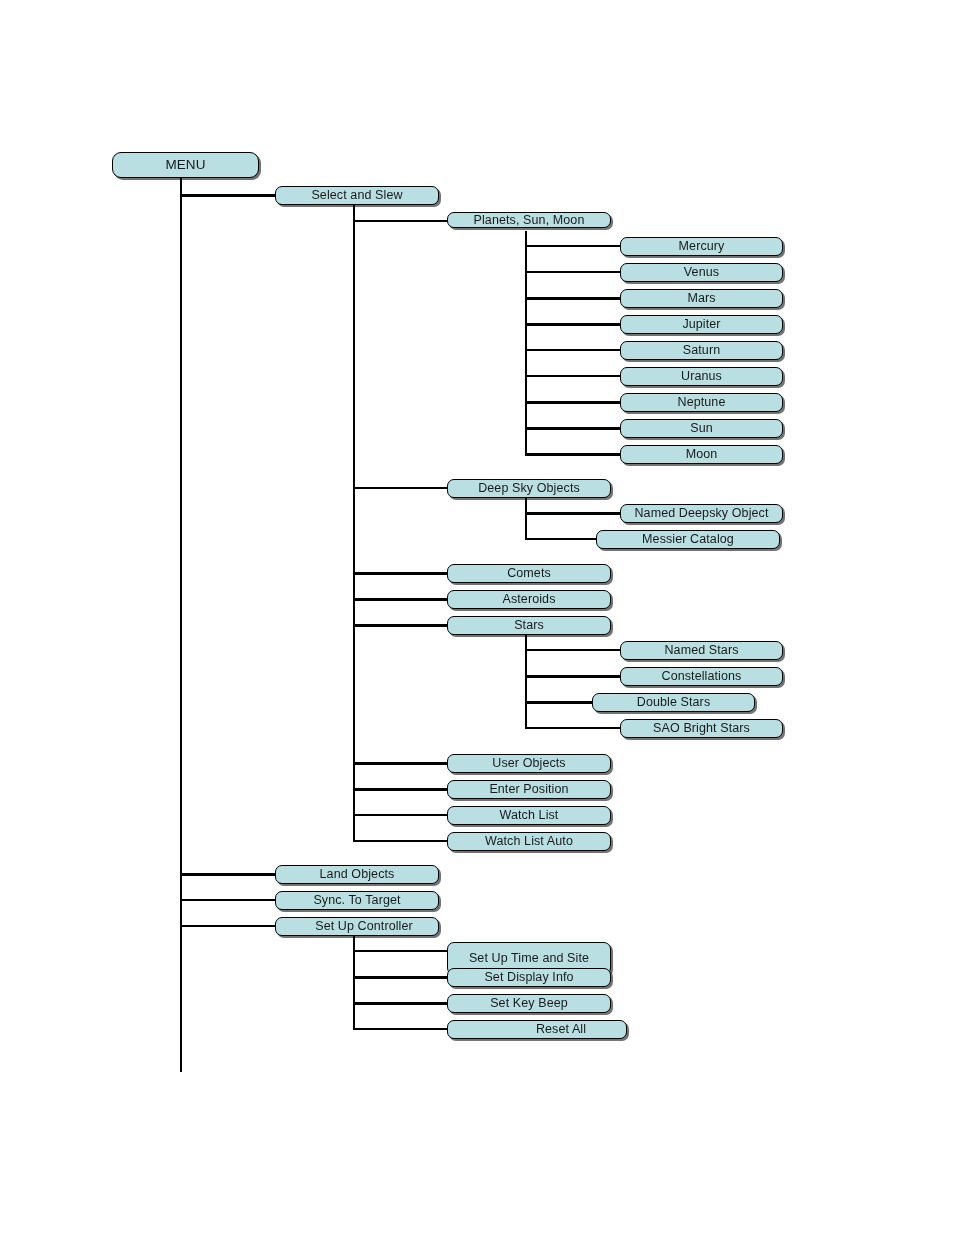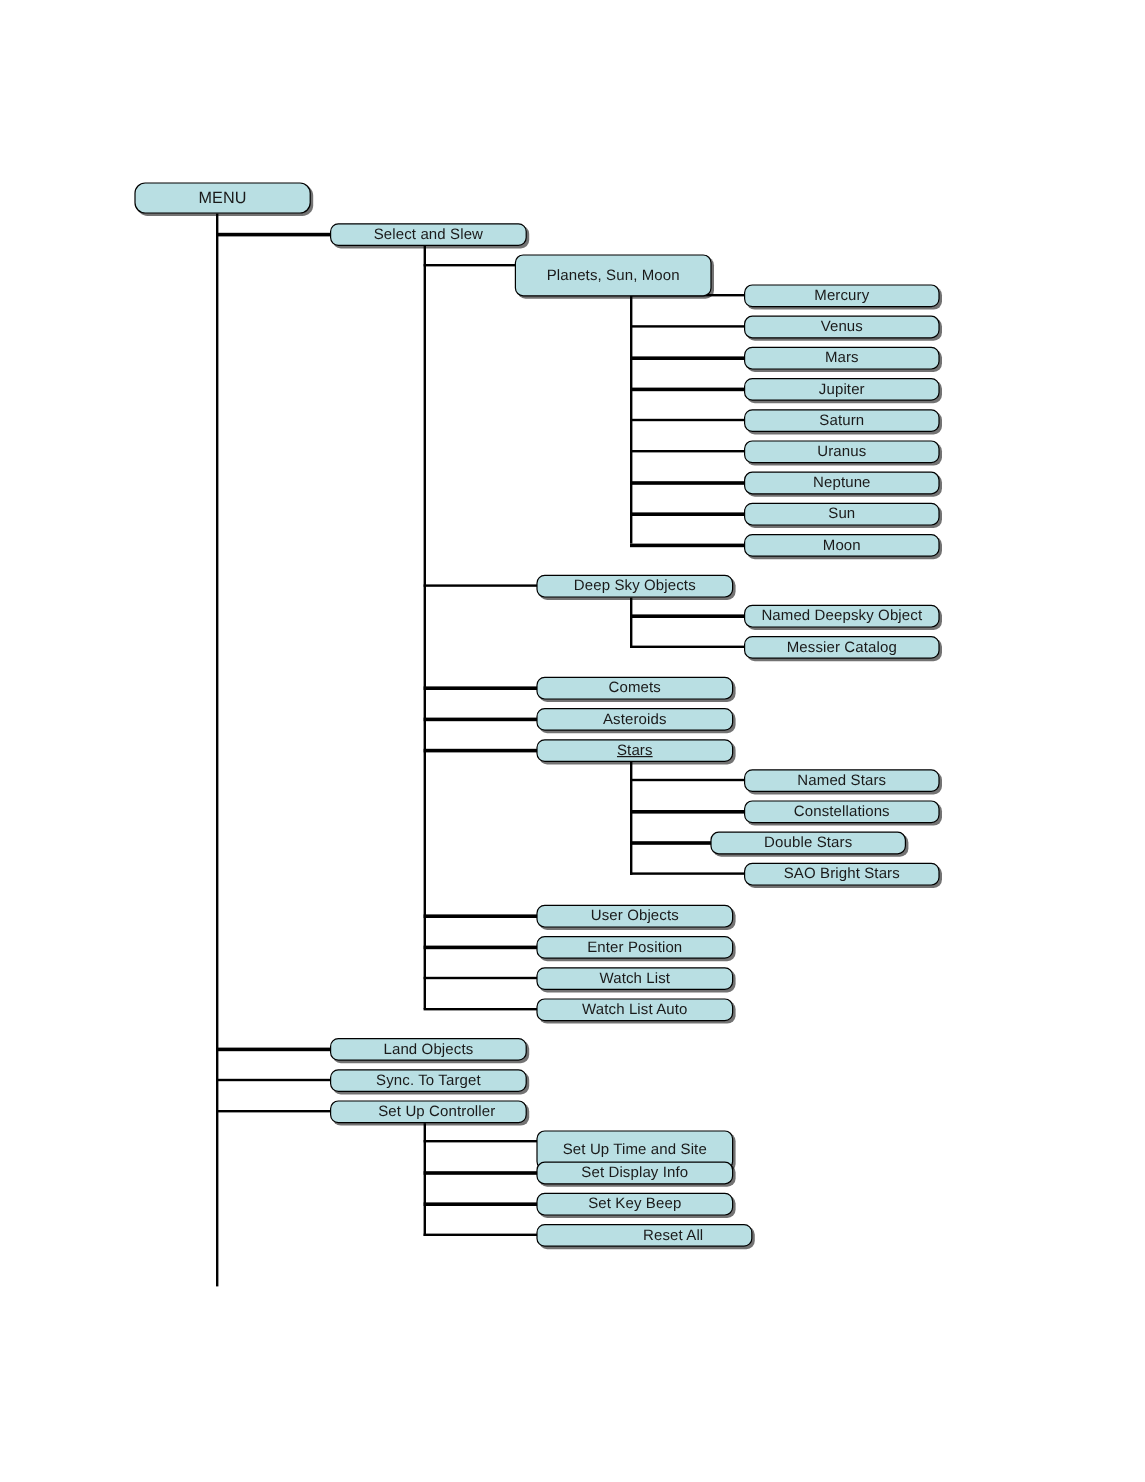--- a/index.html
+++ b/index.html
@@ -116,7 +116,7 @@
   <div class="node" style="left:275px; top:891px; width:164px; height:19px;">Sync. To Target</div>
   <div class="node" style="left:275px; top:917px; width:164px; height:19px;padding-left:14px;">Set Up Controller</div>
 
-  <div class="node" style="left:429px; top:212px; width:164px; height:35px;">Planets, Sun, Moon</div>
+  <div class="node" style="left:447px; top:212px; width:164px; height:16px;">Planets, Sun, Moon</div>
   <div class="node" style="left:447px; top:479px; width:164px; height:19px;">Deep Sky Objects</div>
   <div class="node" style="left:447px; top:564px; width:164px; height:19px;">Comets</div>
   <div class="node" style="left:447px; top:590px; width:164px; height:19px;">Asteroids</div>

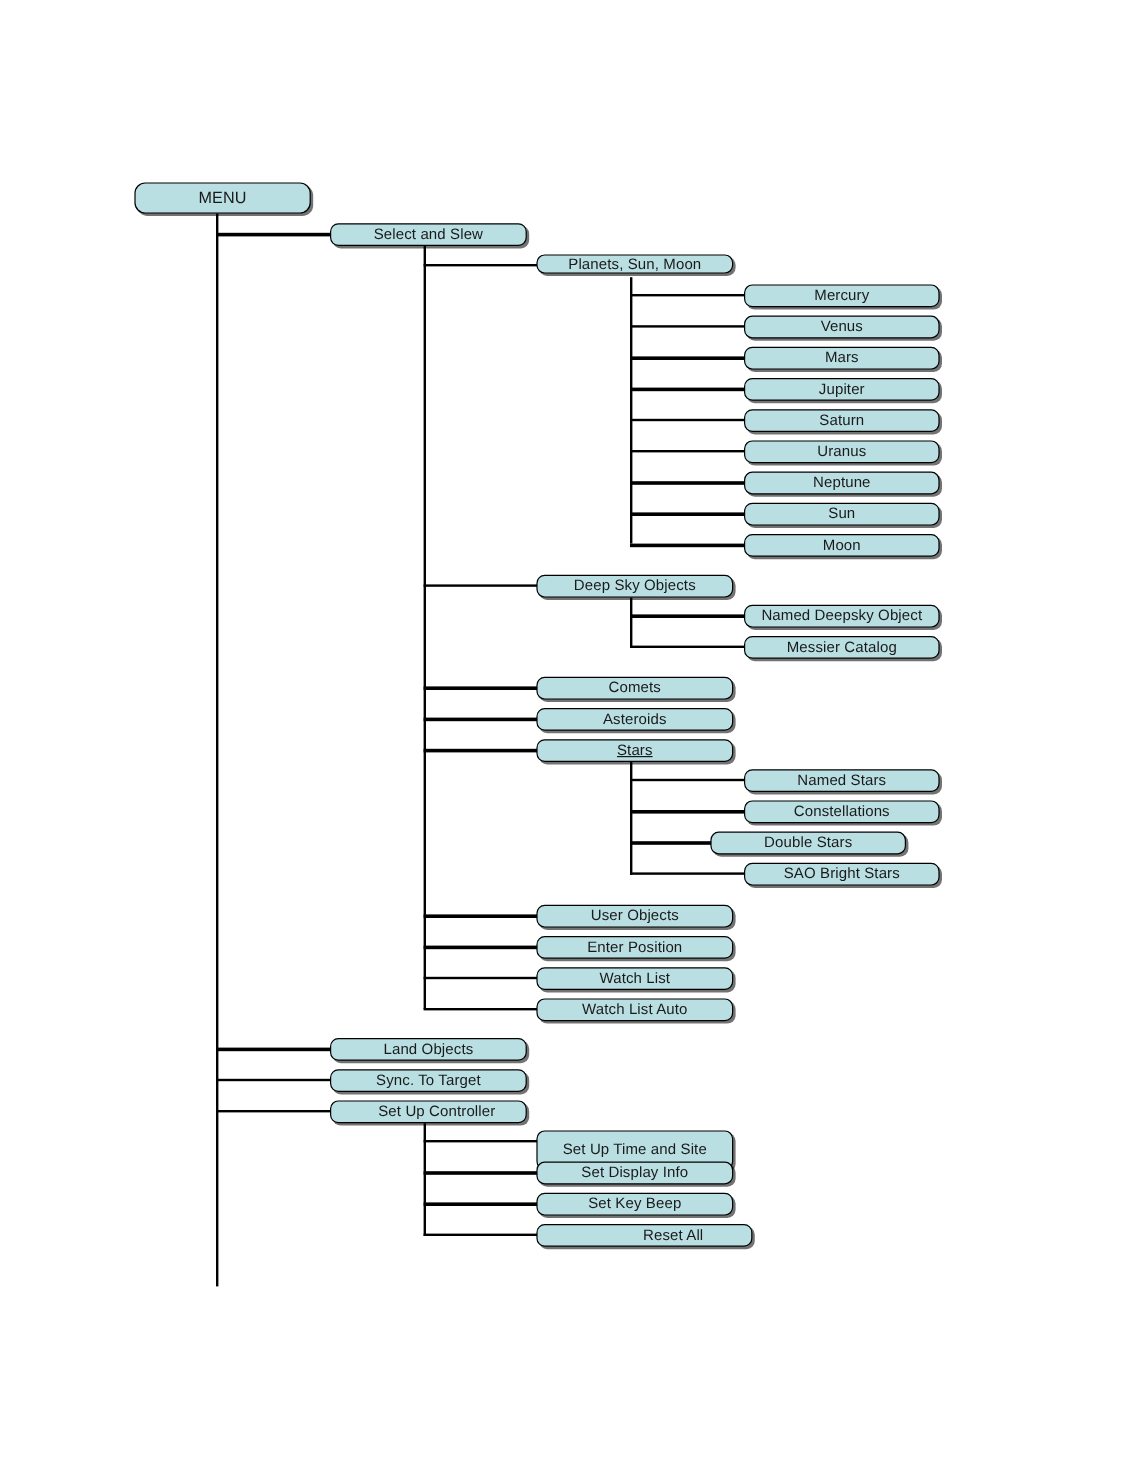--- a/index.html
+++ b/index.html
@@ -142,7 +142,7 @@
   <div class="node" style="left:620px; top:445px; width:163px; height:19px;">Moon</div>
 
   <div class="node" style="left:620px; top:504px; width:163px; height:19px;">Named Deepsky Object</div>
-  <div class="node" style="left:620px; top:530px; width:163px; height:19px;">Messier Catalog</div>
+  <div class="node" style="left:596px; top:530px; width:184px; height:19px;">Messier Catalog</div>
 
   <div class="node" style="left:620px; top:641px; width:163px; height:19px;">Named Stars</div>
   <div class="node" style="left:620px; top:667px; width:163px; height:19px;">Constellations</div>

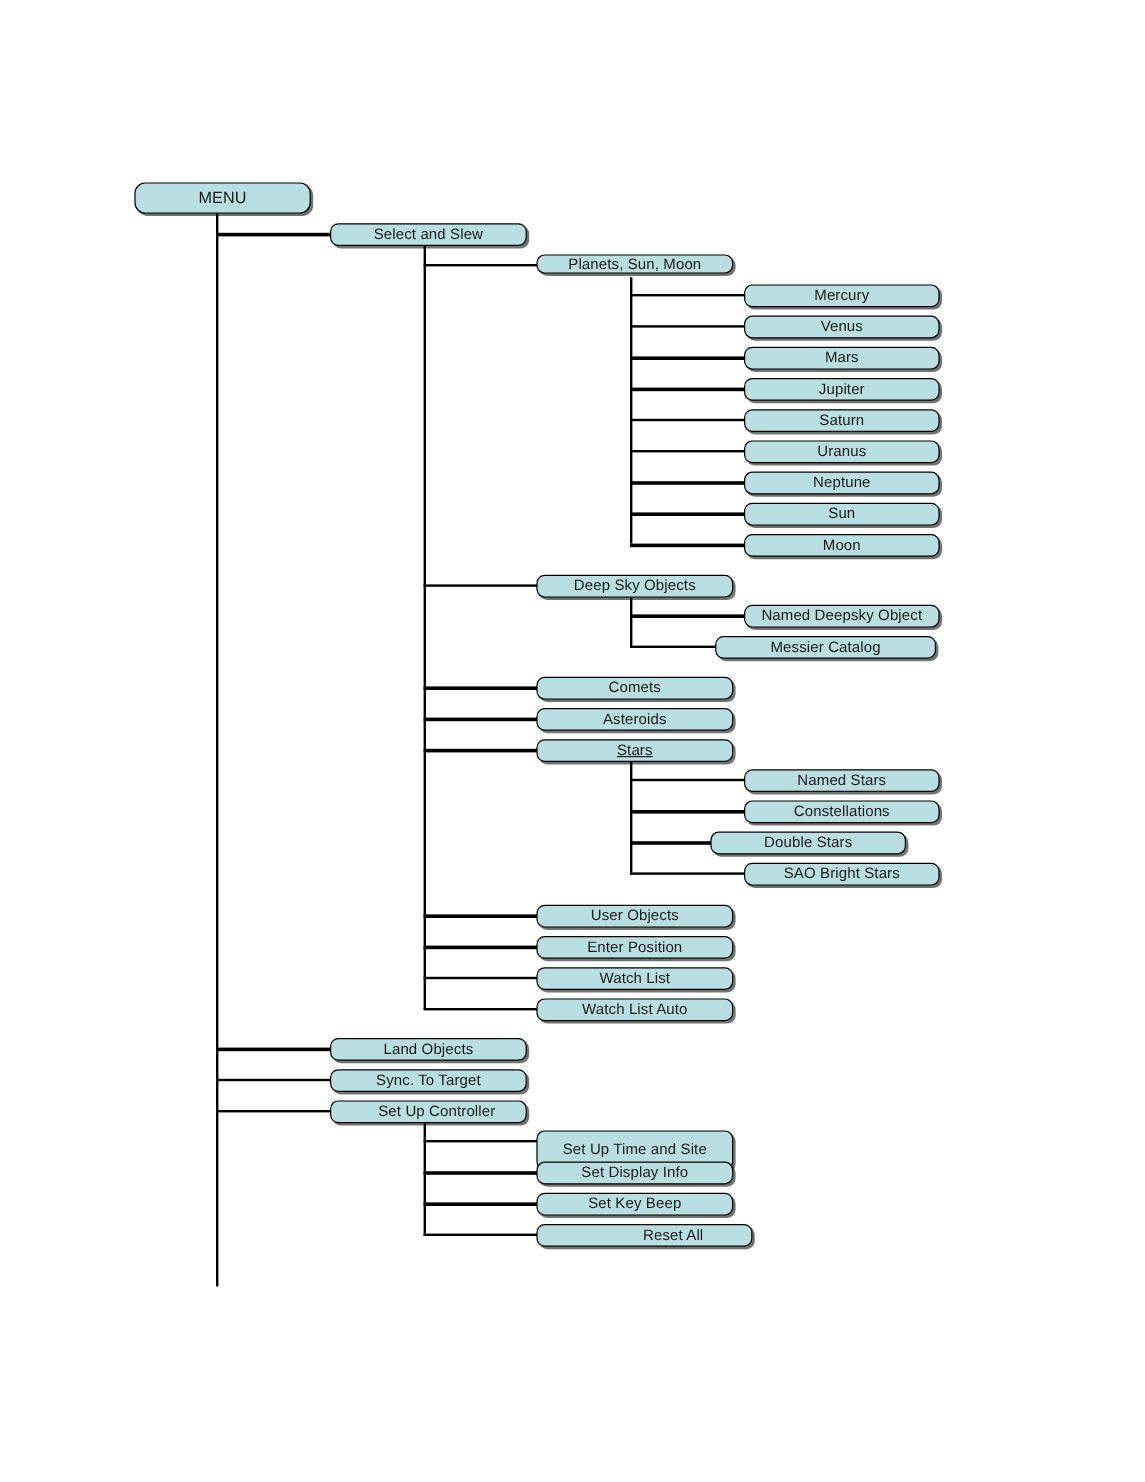--- a/index.html
+++ b/index.html
@@ -120,7 +120,7 @@
   <div class="node" style="left:447px; top:479px; width:164px; height:19px;">Deep Sky Objects</div>
   <div class="node" style="left:447px; top:564px; width:164px; height:19px;">Comets</div>
   <div class="node" style="left:447px; top:590px; width:164px; height:19px;">Asteroids</div>
-  <div class="node" style="left:447px; top:616px; width:164px; height:19px;text-decoration:underline;">Stars</div>
+  <div class="node" style="left:447px; top:616px; width:164px; height:19px;">Stars</div>
   <div class="node" style="left:447px; top:754px; width:164px; height:19px;">User Objects</div>
   <div class="node" style="left:447px; top:780px; width:164px; height:19px;">Enter Position</div>
   <div class="node" style="left:447px; top:806px; width:164px; height:19px;">Watch List</div>

